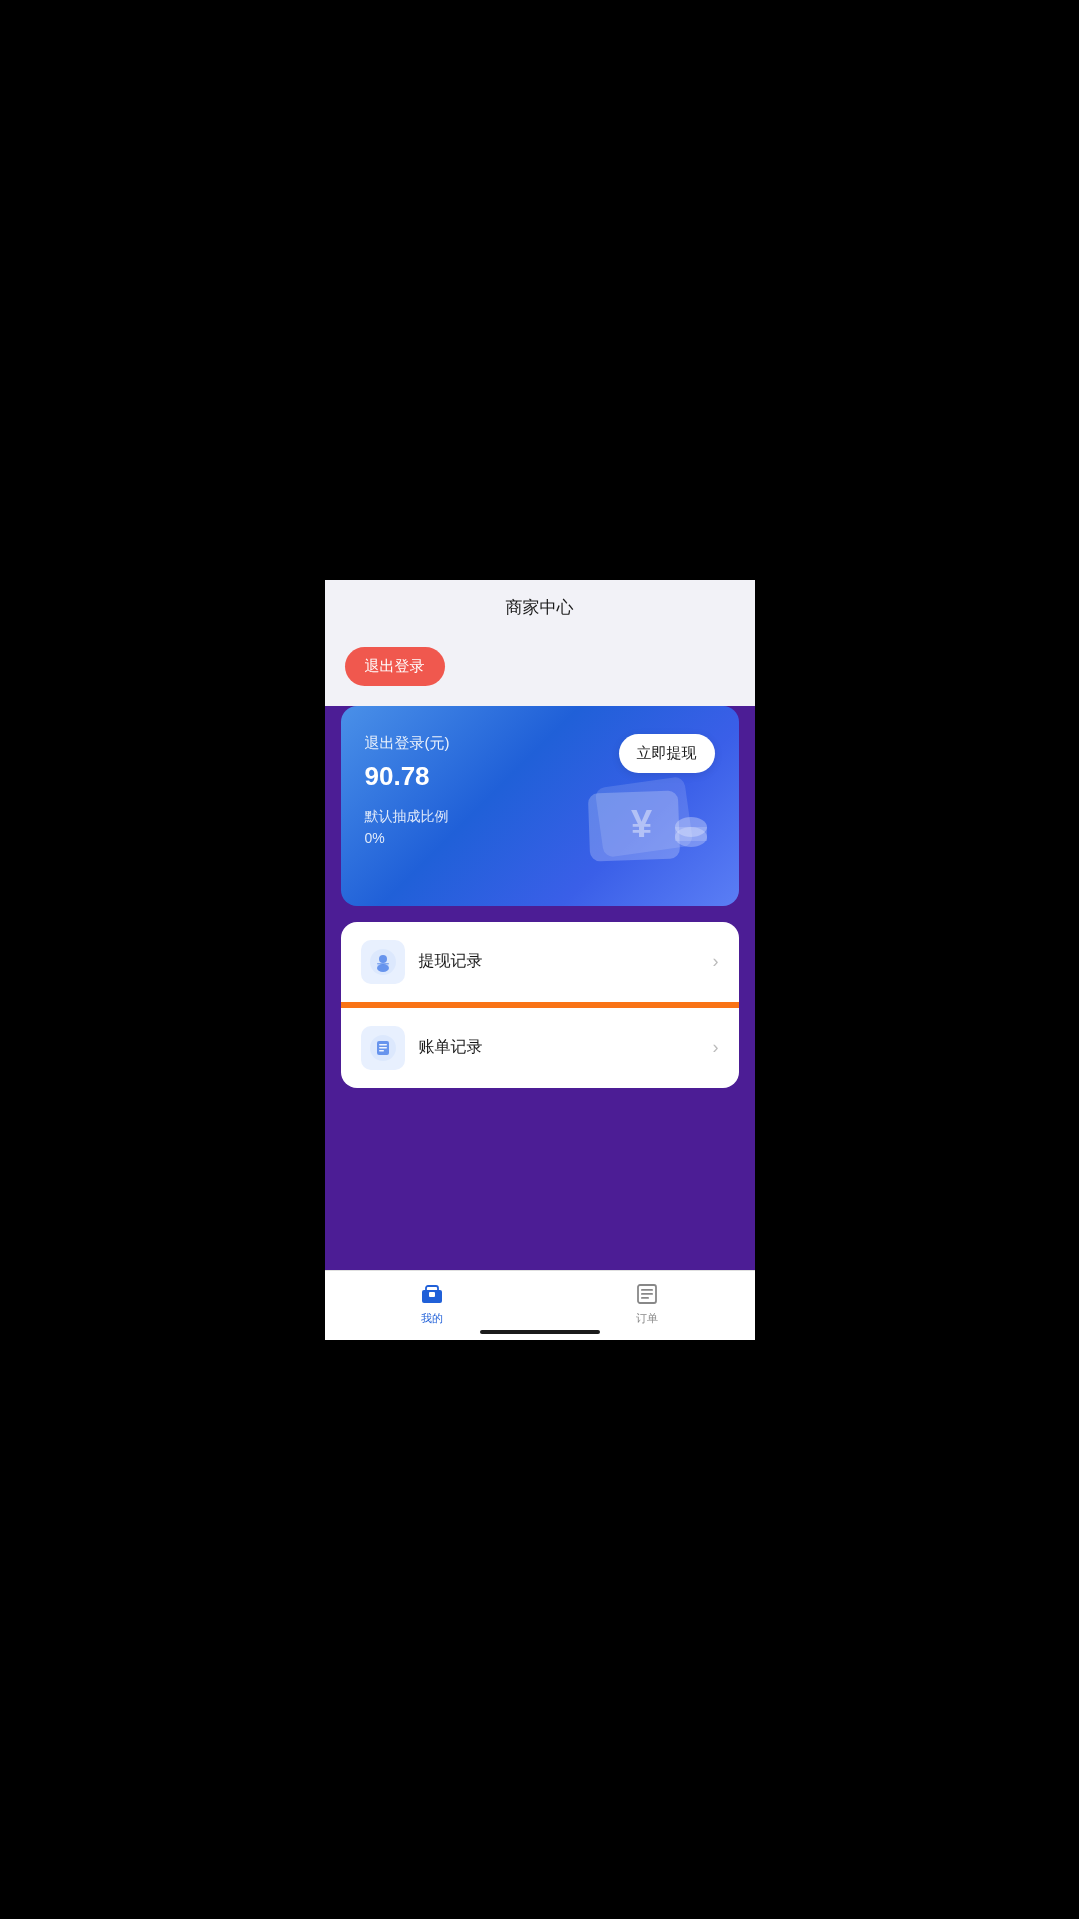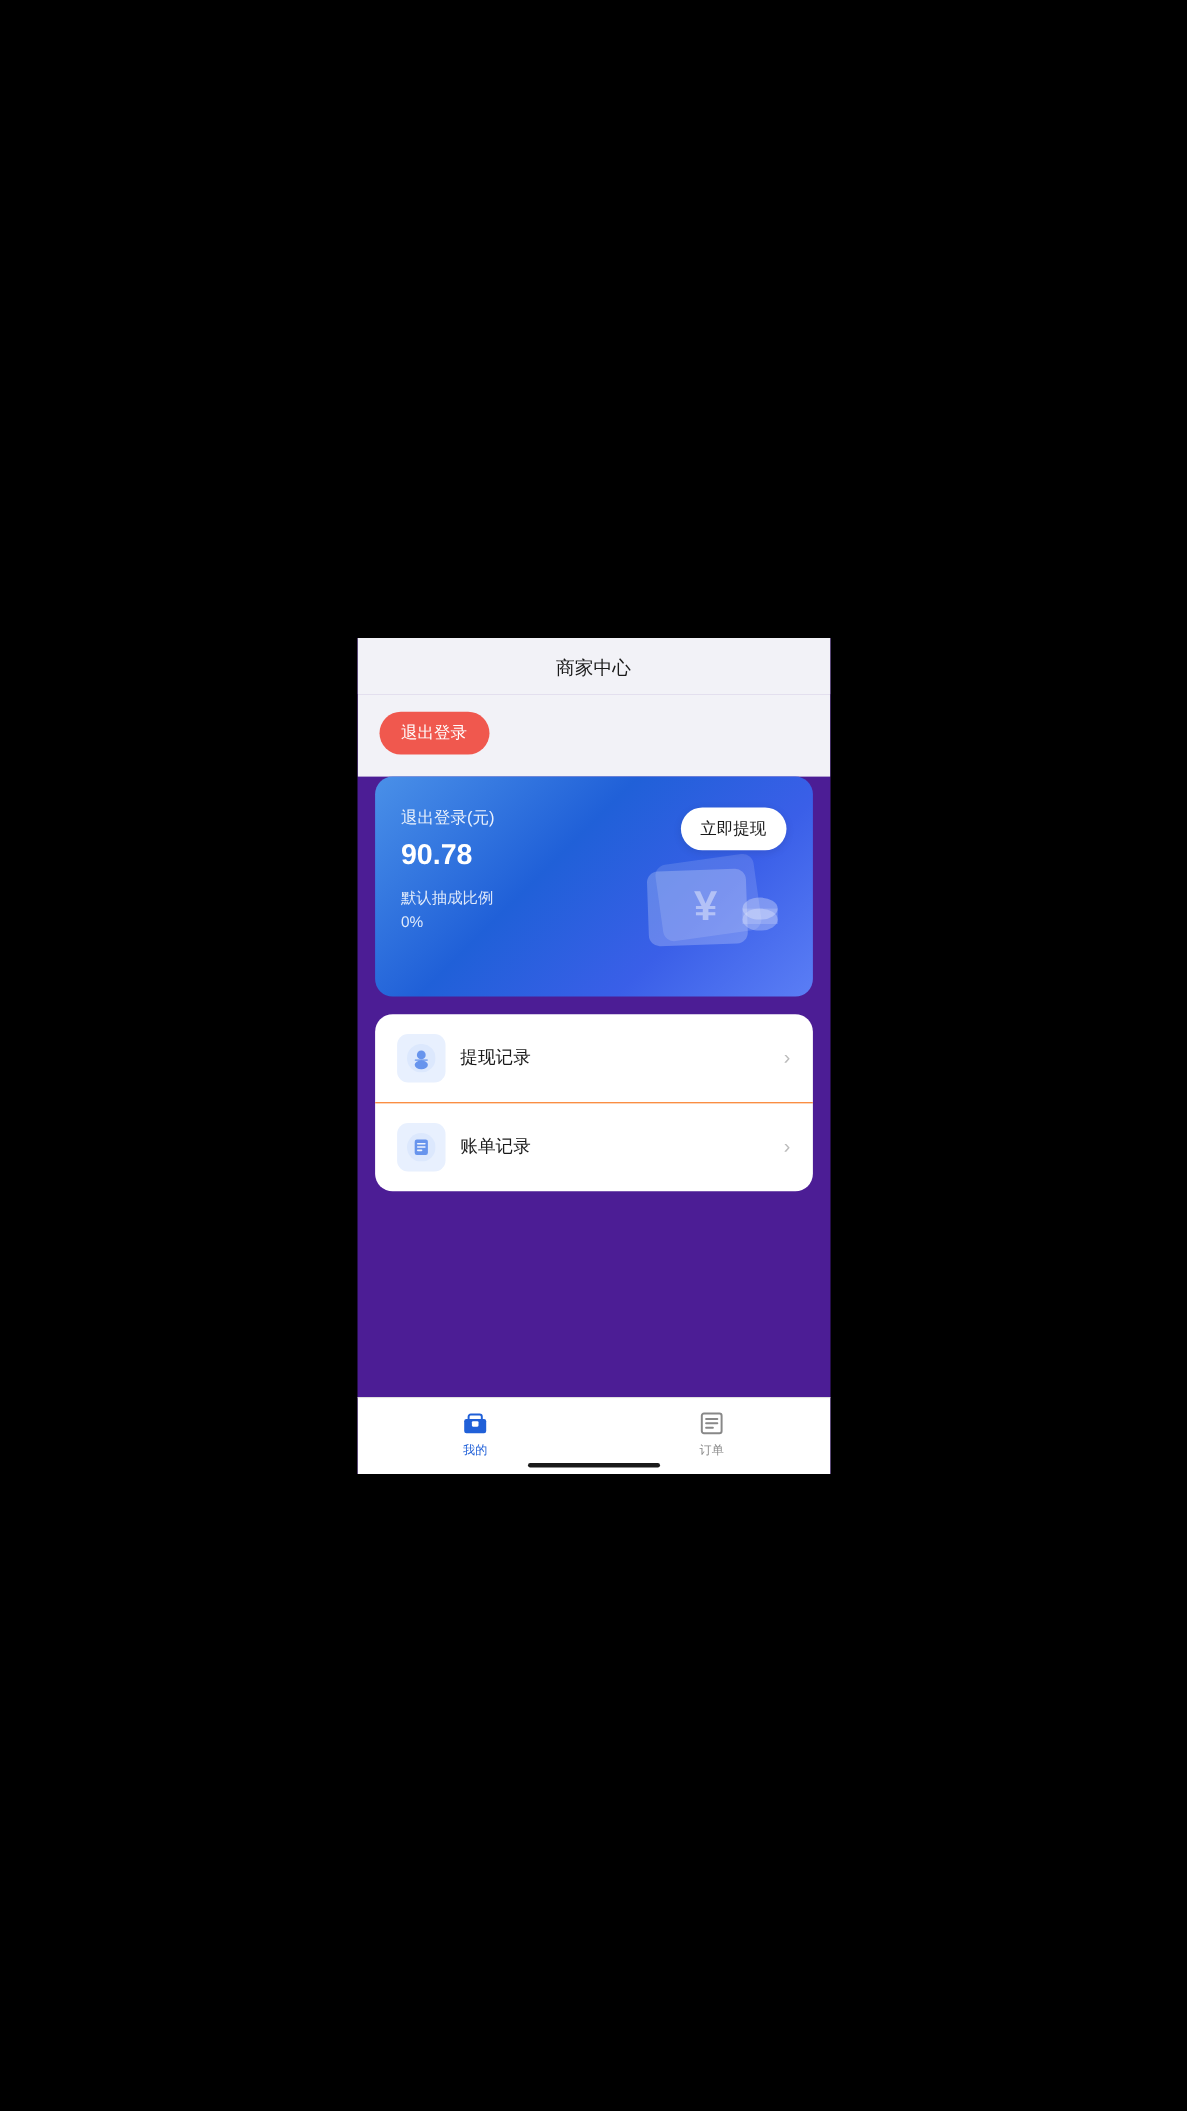--- a/index.html
+++ b/index.html
@@ -180,7 +180,7 @@
       justify-content: space-between;
       padding: 18px 20px;
       cursor: pointer;
-      border-bottom: 1px solid #f97316;
+      border-bottom: 6px solid #f97316;
     }
 
     .menu-item:last-child {

